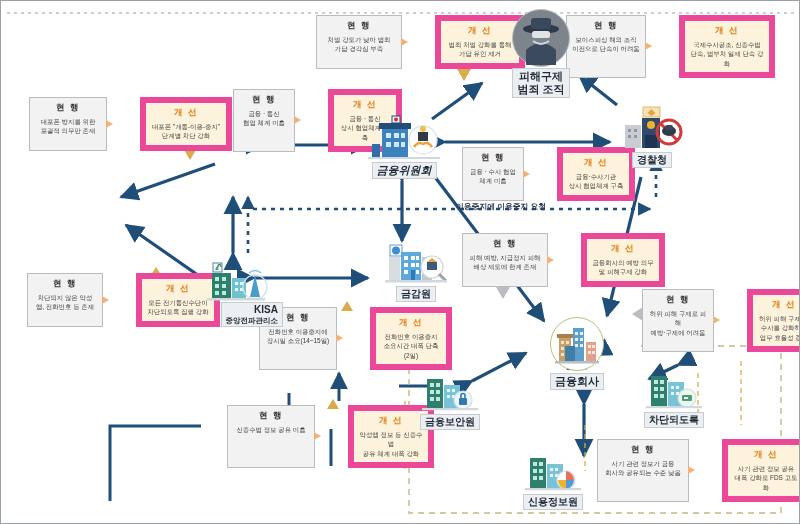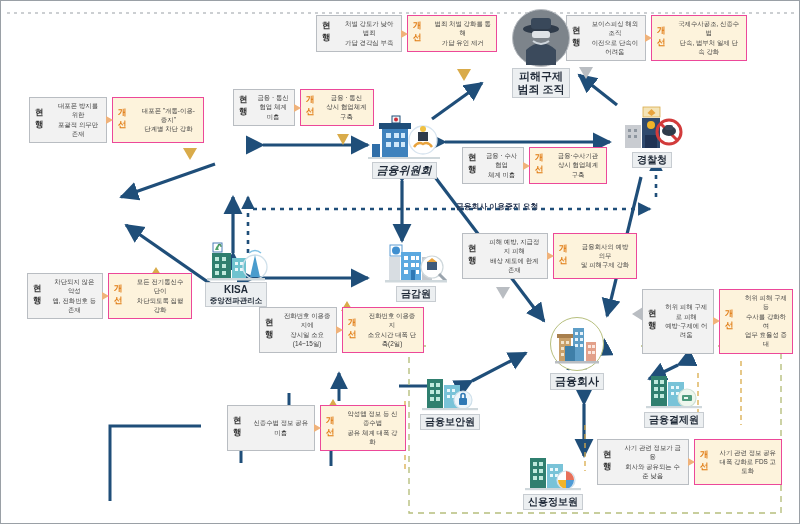--- a/index.html
+++ b/index.html
@@ -20,7 +20,7 @@
   
   .cmp { position:absolute; display:flex; align-items:stretch; z-index:6; }
   .cmp .pane {
-    display:flex; flex-direction:row; align-items:center;
+    display:flex; flex-direction:column; align-items:center;
     padding:3px 5px 4px 5px;
   }
   .cmp .cur {

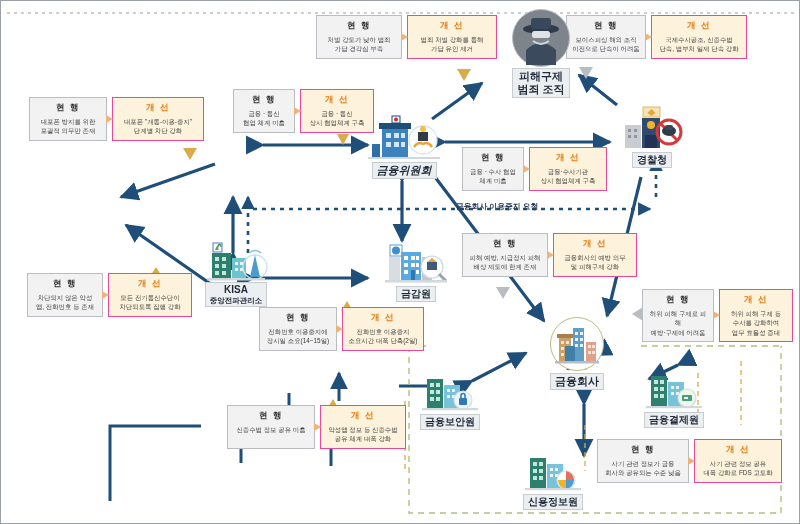--- a/index.html
+++ b/index.html
@@ -27,7 +27,7 @@
     background:#f2f2f2; border:1px solid #b9bdc2;
   }
   .cmp .imp {
-    background:#fdf3dc; border:1px solid #ec4899;
+    background:#fdf3dc; border:6px solid #ec4899;margin-left:28px;
   }
   .cmp .hd {
     font-weight:bold; font-size:8.5px; letter-spacing:1.5px;

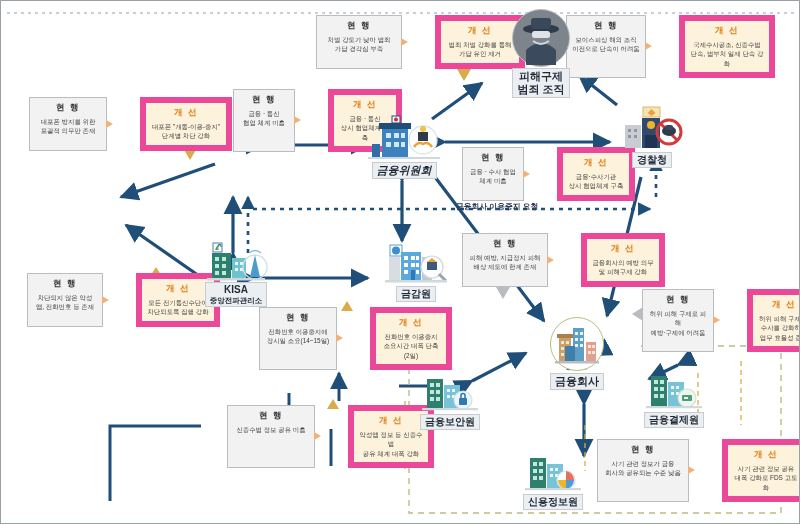--- a/index.html
+++ b/index.html
@@ -366,7 +366,7 @@
     <div class="lbl">신용정보원</div>
   </div>
 
-  <div class="calloutlabel" style="left:455px; top:200px;">금융회사 이용중지 요청</div>
+  <div class="calloutlabel" style="left:455px; top:200px;">이용중지에 이용중지 요청</div>
 
   <div class="cmp" style="left:315px; top:14px;">
     <div class="pane cur" style="width:86px;">

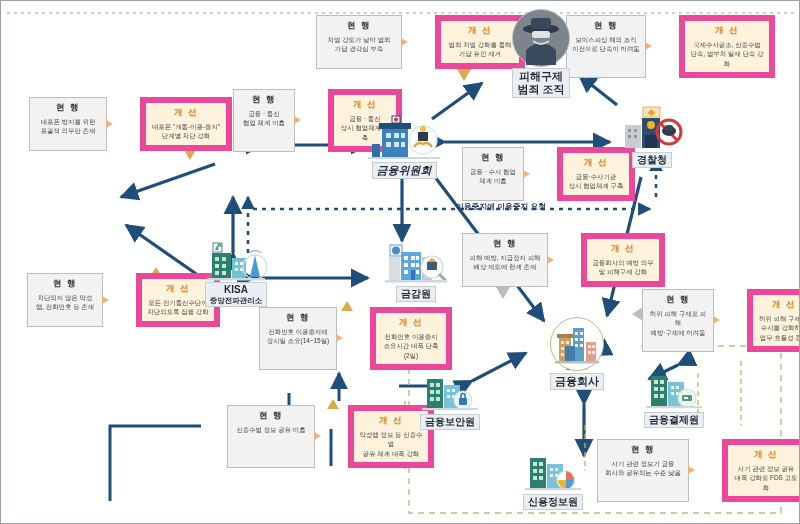--- a/index.html
+++ b/index.html
@@ -209,7 +209,7 @@
   </div>
 
 
-  <div class="node mid" style="left:188px; top:232px; width:94px;">
+  <div class="node mid" style="left:188px; top:252px; width:94px;text-align:right;">
     <div class="ic" style="width:74px;height:48px;">
       <svg width="74" height="48" viewBox="0 0 74 48">
         <rect x="14" y="10" width="9" height="9" fill="#fff" stroke="#4a7fb5" stroke-width="1"></rect>

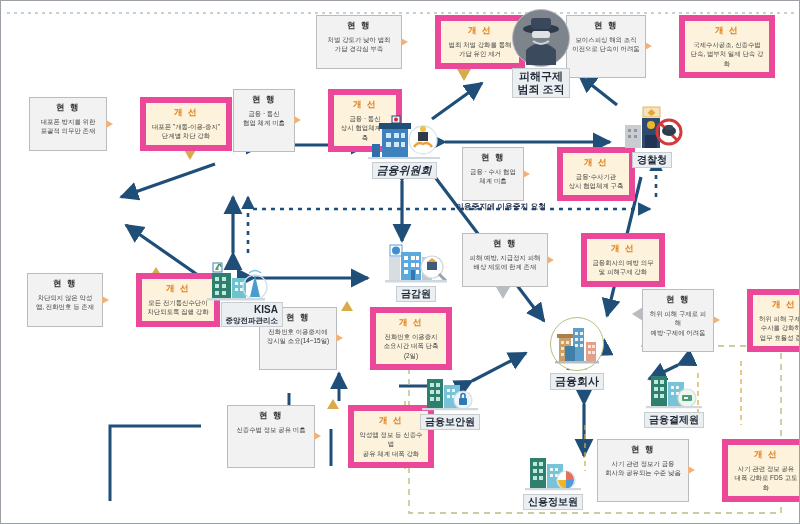--- a/index.html
+++ b/index.html
@@ -338,7 +338,7 @@
         <rect x="3" y="35" width="56" height="2.2" fill="#cfd8dc"></rect>
       </svg>
     </div>
-    <div class="lbl">금융결제원</div>
+    <div class="lbl">차단되도록</div>
   </div>
 
   <div class="node mid" style="left:512px; top:452px; width:80px;">

